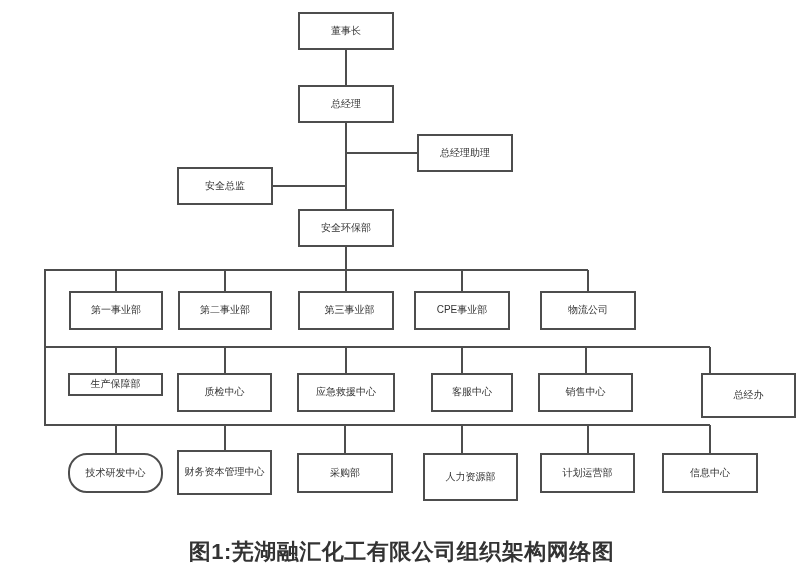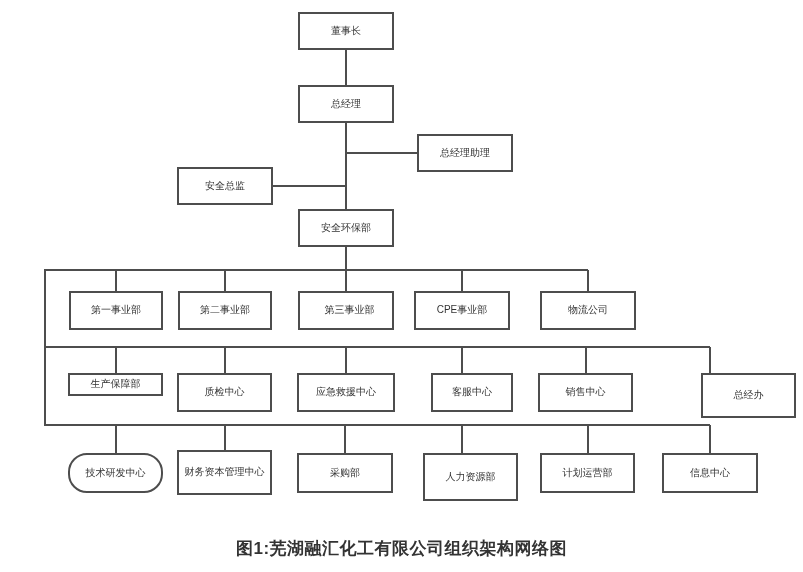--- a/index.html
+++ b/index.html
@@ -40,7 +40,7 @@
     top: 537px;
     text-align: center;
     color: var(--text, #333333);
-    font-size: 17px;
+    font-size: 22px;
     font-weight: 700;
     letter-spacing: 0.5px;
   }

